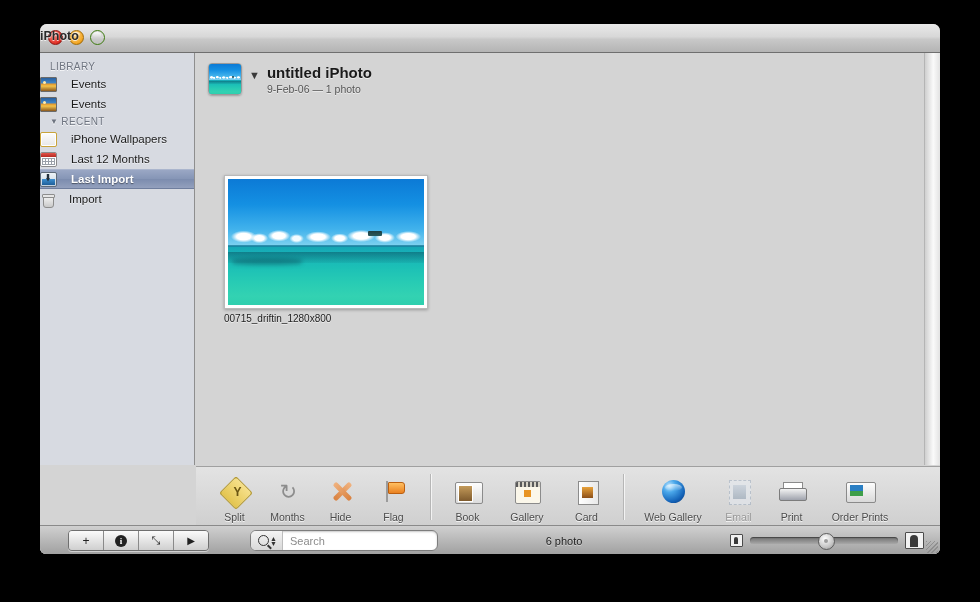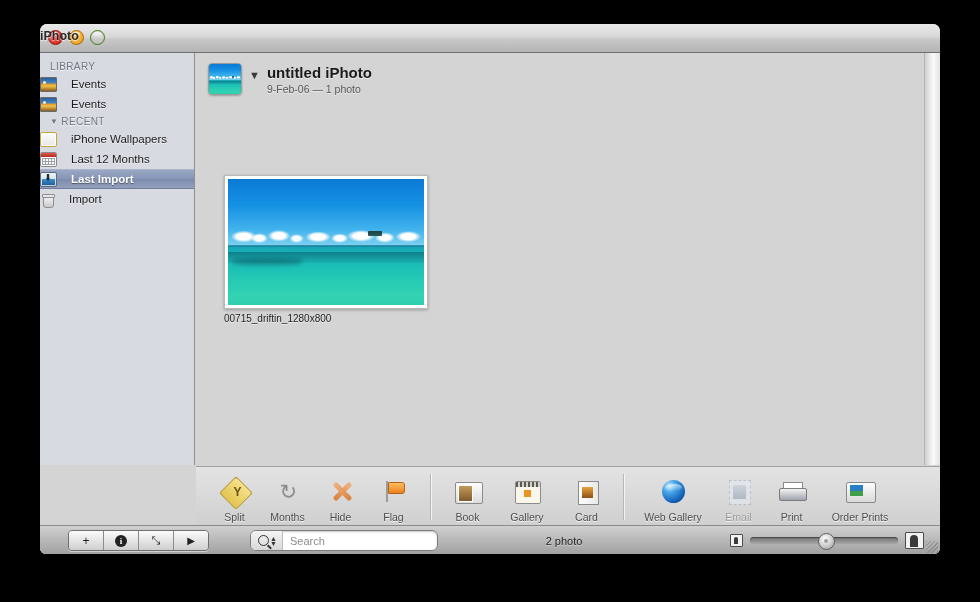--- a/index.html
+++ b/index.html
@@ -421,7 +421,7 @@
         <div class="searchph">Search</div>
       </div>
 
-      <div class="statustext">2 photo</div>
+      <div class="statustext">6 photo</div>
 
       <div class="zoomarea">
         <span class="pzsmall"></span>

